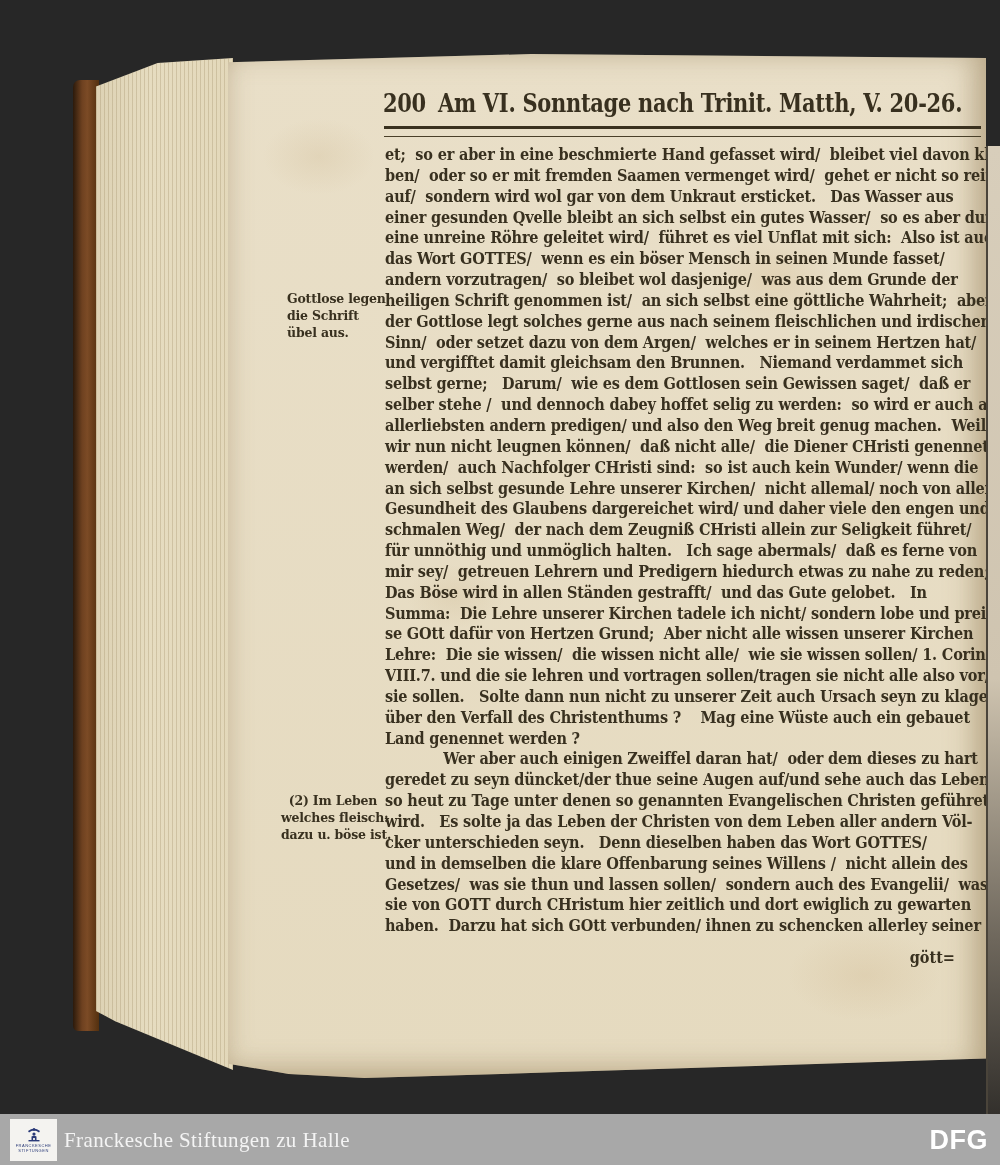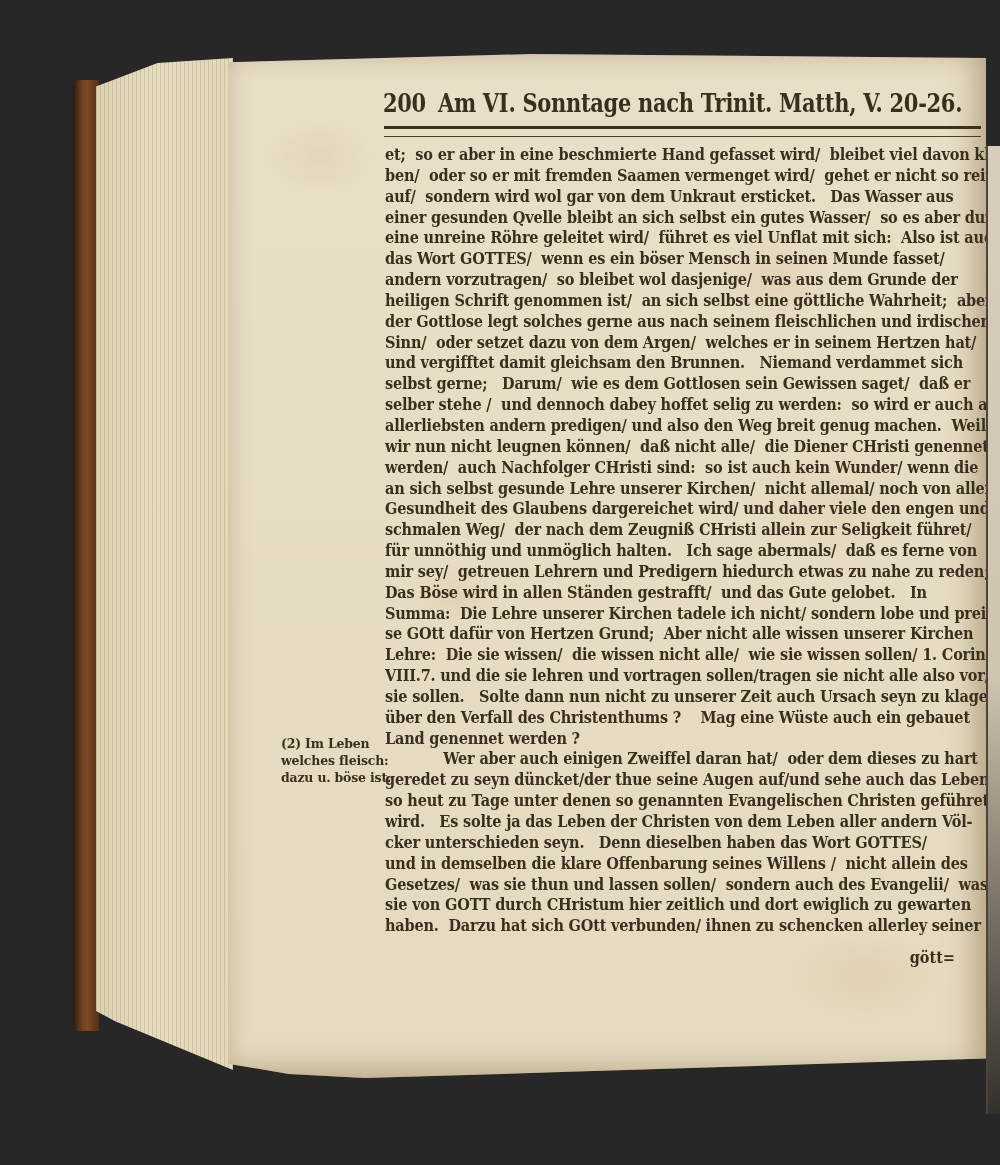--- a/index.html
+++ b/index.html
@@ -74,6 +74,11 @@
     </div>
     <div class="rule"></div>
 
+    <div class="margin-note note1">
+        <div class="tline">Gottlose legen</div>
+        <div class="tline">die Schrift</div>
+        <div class="tline">übel aus.</div>
+      </div>
     <div class="margin-note note2">
         <div class="tline">(2) Im Leben</div>
         <div class="tline">welches fleisch:</div>

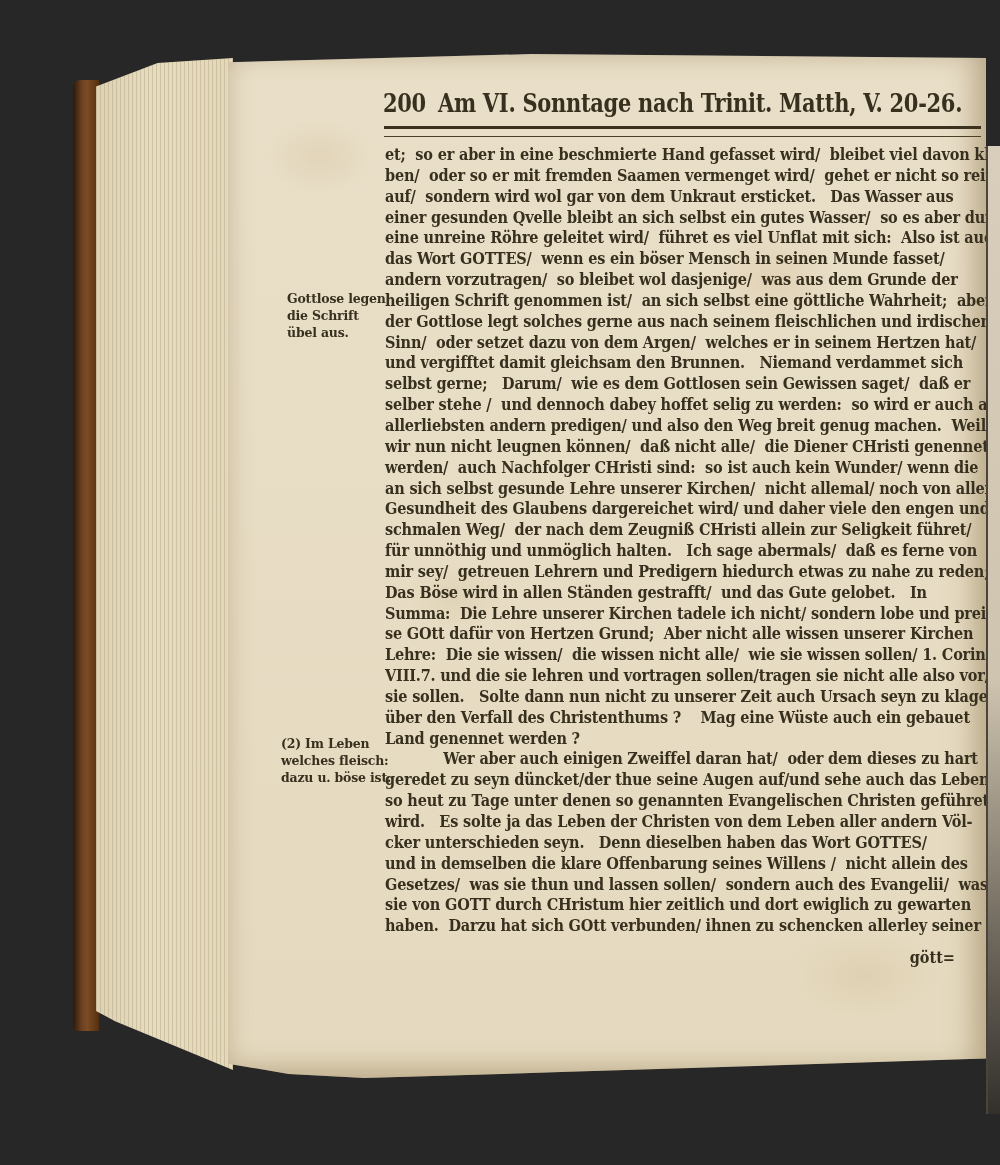--- a/index.html
+++ b/index.html
@@ -39,7 +39,7 @@
       line-height:17px;letter-spacing:-.2px;}
   .margin-note .tline{font-size:12.5px;line-height:17px;height:17px;transform:scaleY(1.05);}
   .note1{left:59px;top:236px;}
-  .note2{left:53px;top:681px;}
+  .note2{left:53px;top:738px;text-align:center;}
   .catchword{position:absolute;left:157px;top:894px;width:570px;text-align:right;
       font-size:14.5px;font-weight:bold;transform:scaleY(1.15);}
   

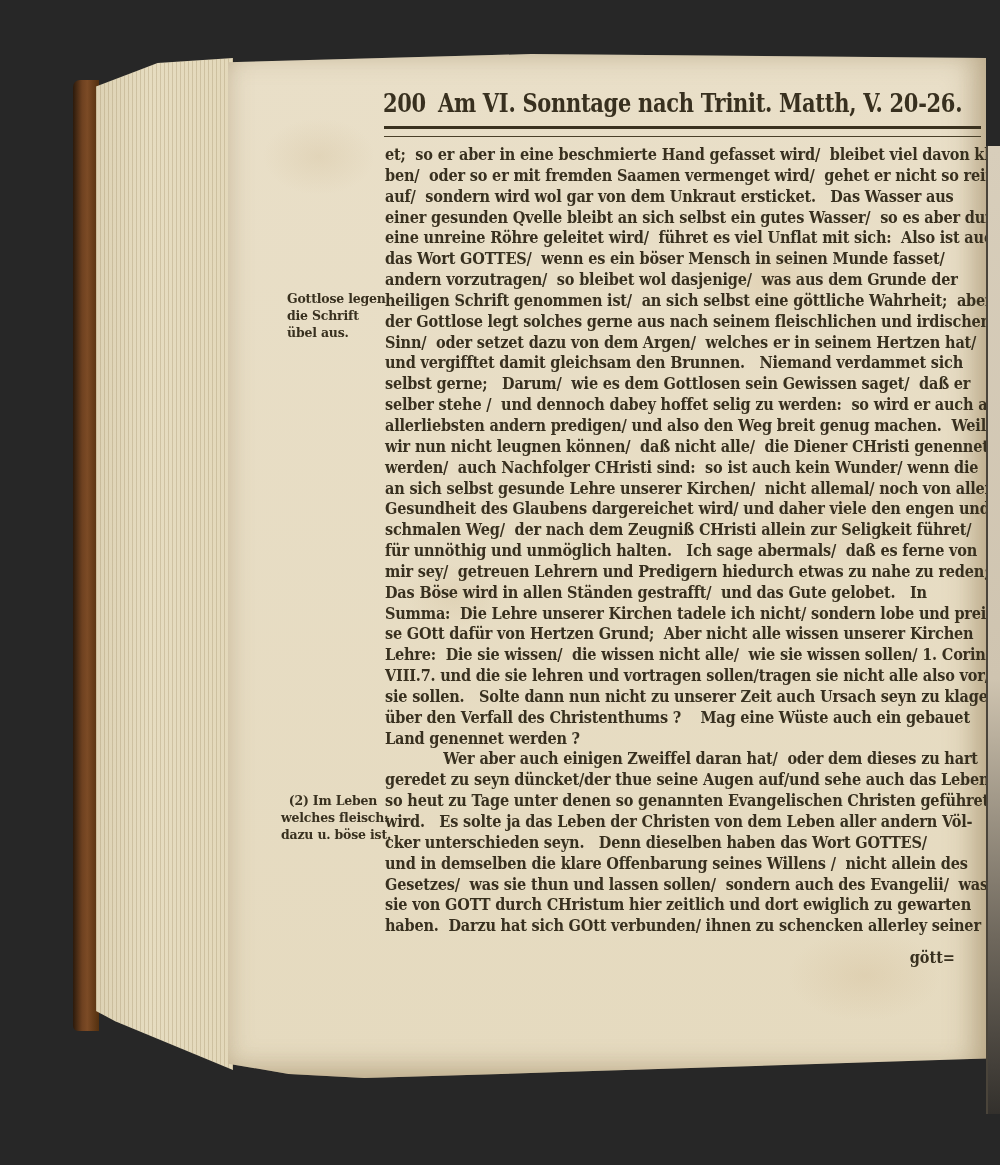--- a/index.html
+++ b/index.html
@@ -131,6 +131,23 @@
 
   <div class="right-strip"></div>
 
+  <div class="bottom-bar">
+    <div class="logo-box">
+      <svg width="16" height="15" viewBox="0 0 16 15">
+        <g fill="#2a3a78">
+          <path d="M2 4 Q8 -1 14 4 L13 5.5 Q8 1.5 3 5.5 Z"></path>
+          <rect x="7.3" y="1" width="1.4" height="3"></rect>
+          <circle cx="8" cy="7" r="1.6"></circle>
+          <path d="M5.5 14 V9.5 L8 8.5 L10.5 9.5 V14 H8.9 V11 H7.1 V14 Z"></path>
+          <rect x="2.5" y="13" width="11" height="1.4"></rect>
+        </g>
+      </svg>
+      <div class="logo-line">FRANCKESCHE</div>
+      <div class="logo-line">STIFTUNGEN</div>
+    </div>
+    <div class="bar-title">Franckesche Stiftungen zu Halle</div>
+    <div class="dfg">DFG</div>
+  </div>
 
 </div>
 

